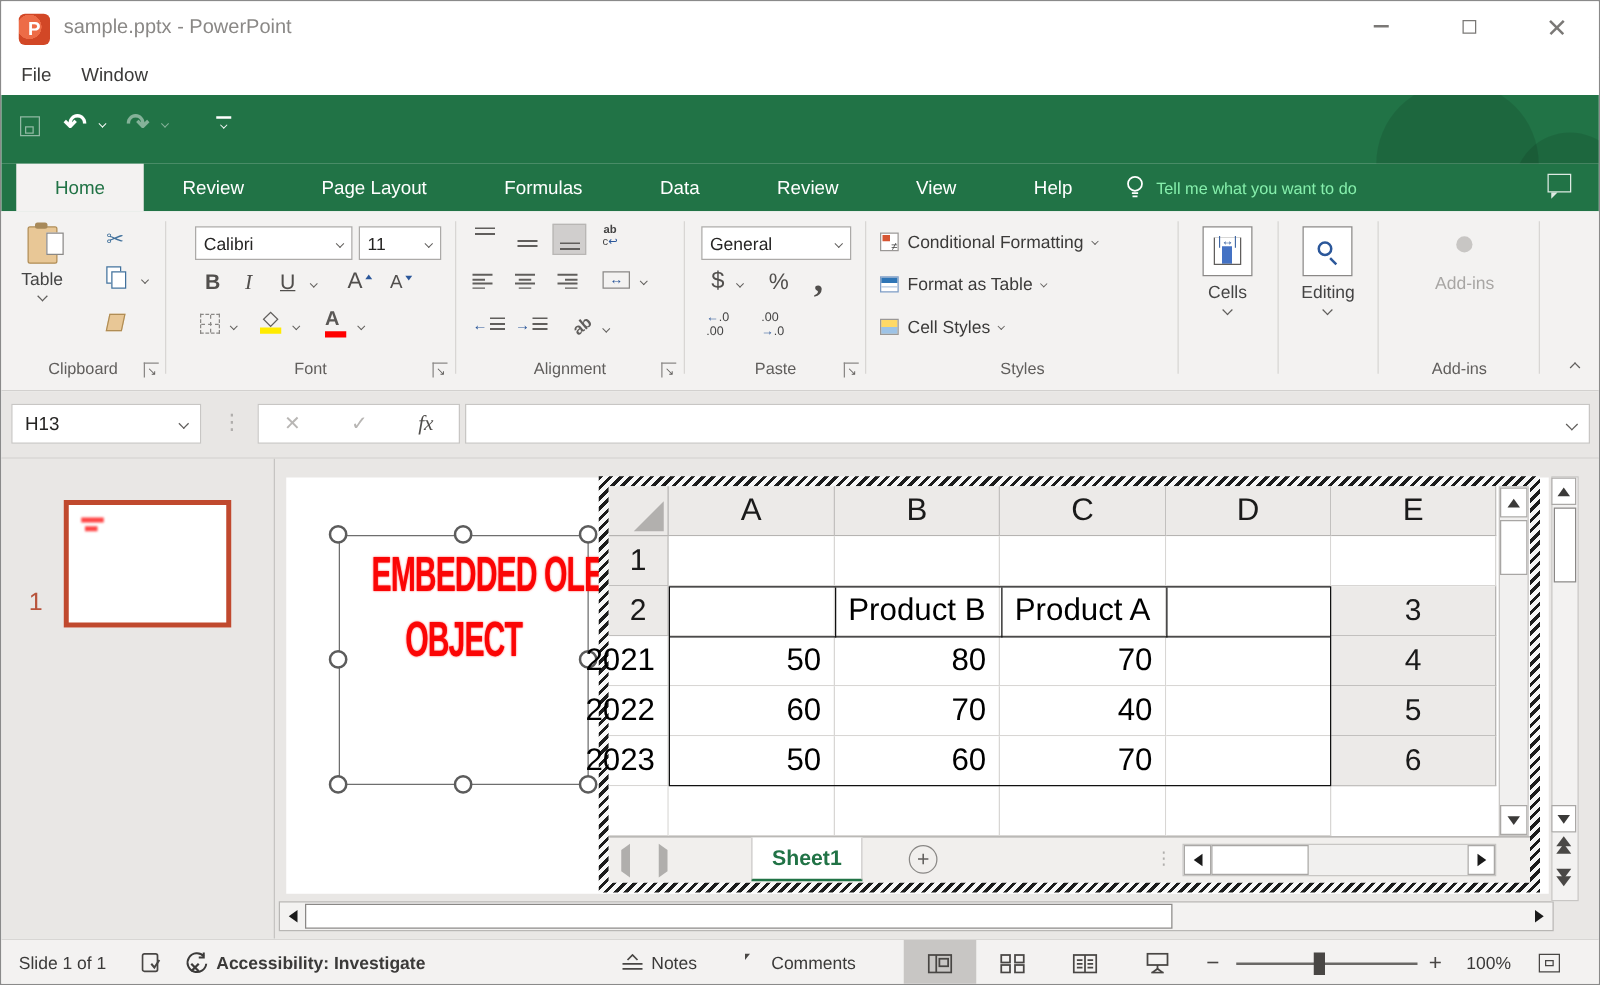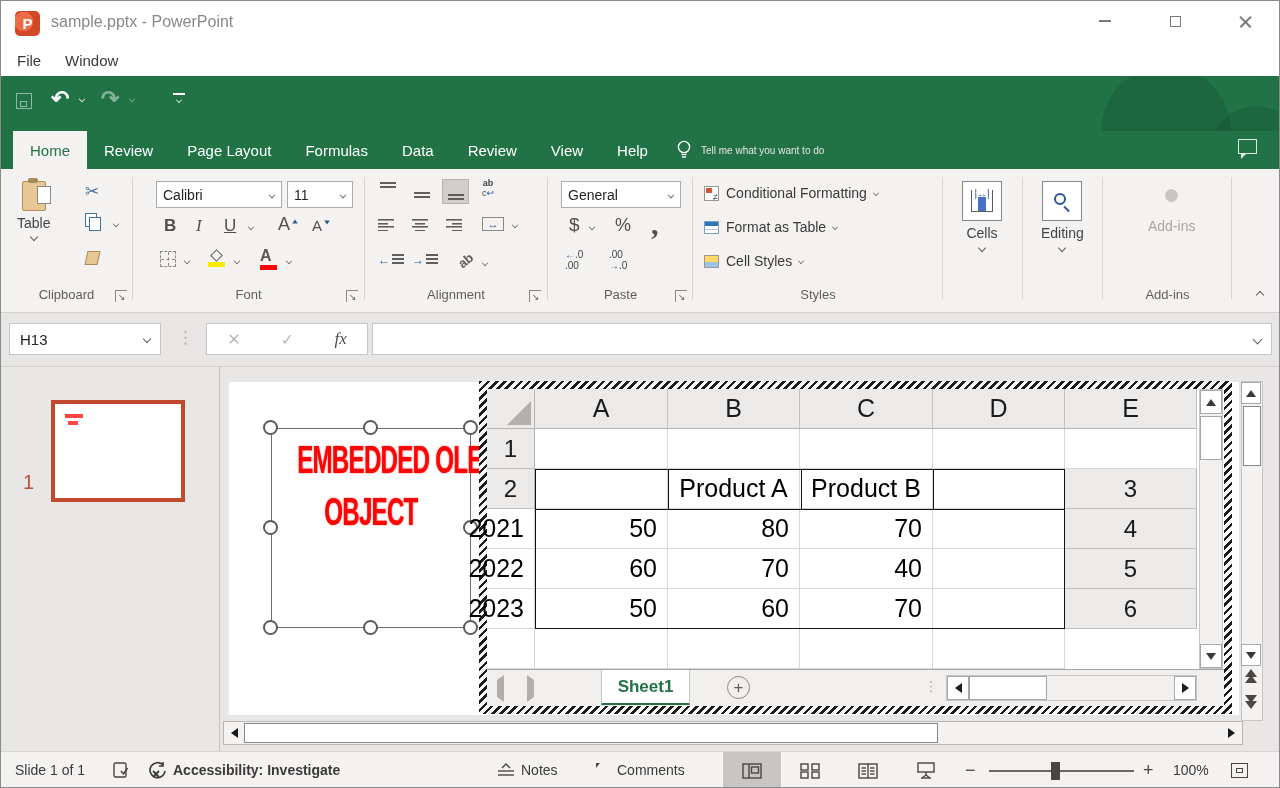--- a/index.html
+++ b/index.html
@@ -32,7 +32,7 @@
 .custbar{position:absolute;width:12px;height:2px;background:#fff}
 
 .rtabs{position:absolute;left:0;top:130px;width:1280px;height:38px;background:#217346;display:flex;align-items:stretch}
-.rtab{color:#fff;font-size:15px;display:flex;align-items:center;padding:0 17px;cursor:default}
+.rtab{color:#fff;font-size:15px;display:flex;align-items:center;padding:0 31px;cursor:default}
 .rtab.active{background:#f3f2f1;color:#217346}
 .tellme{display:flex;align-items:center;color:#e5e5e5;font-size:10px;margin-left:12px}
 .bulb{width:14px;height:20px;margin-right:10px}

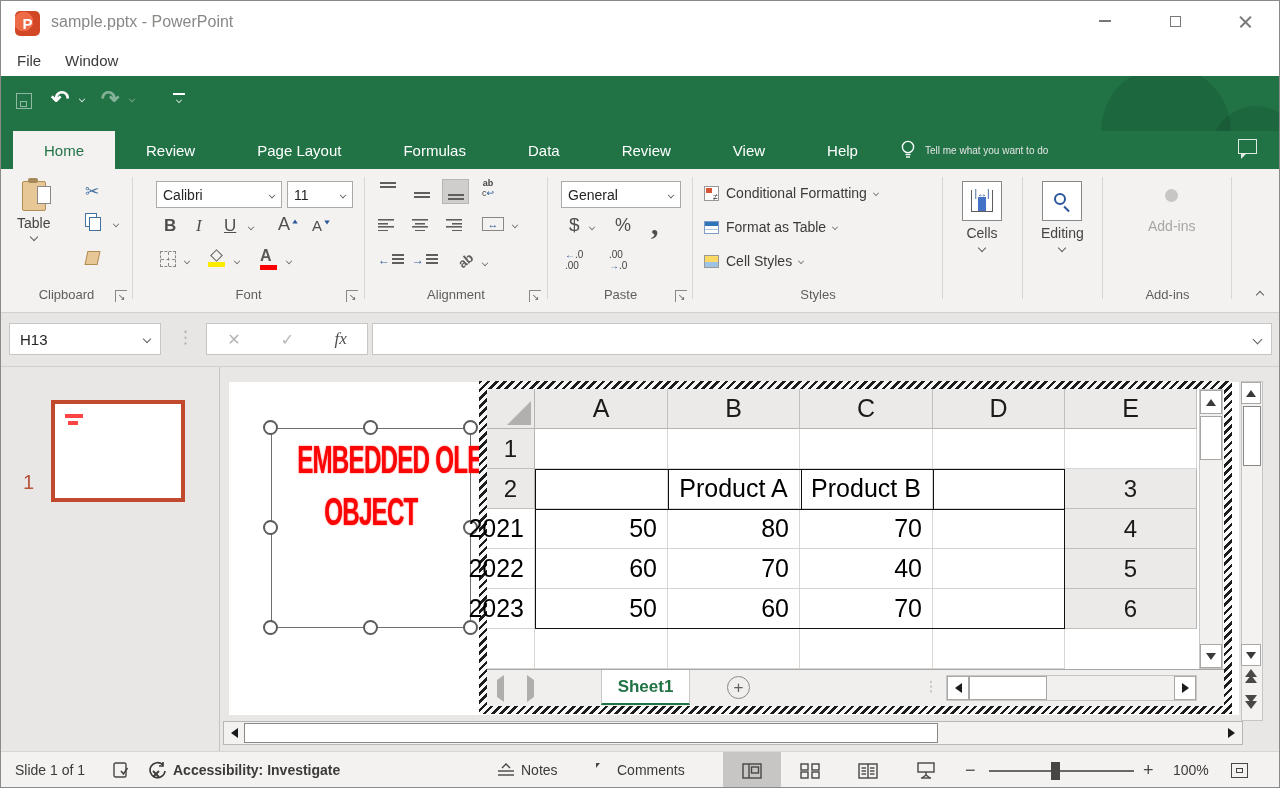--- a/index.html
+++ b/index.html
@@ -34,7 +34,7 @@
 .rtabs{position:absolute;left:0;top:130px;width:1280px;height:38px;background:#217346;display:flex;align-items:stretch}
 .rtab{color:#fff;font-size:15px;display:flex;align-items:center;padding:0 31px;cursor:default}
 .rtab.active{background:#f3f2f1;color:#217346}
-.tellme{display:flex;align-items:center;color:#e5e5e5;font-size:10px;margin-left:12px}
+.tellme{display:flex;align-items:center;color:#86efac;font-size:13px;margin-left:12px}
 .bulb{width:14px;height:20px;margin-right:10px}
 .ribboncomment{position:absolute;right:24px;top:8px;width:19px;height:15px;border:1.5px solid rgba(255,255,255,.85)}
 .ribboncomment i{position:absolute;left:2px;bottom:-6px;width:0;height:0;border-left:5px solid rgba(255,255,255,.85);border-bottom:5px solid transparent}

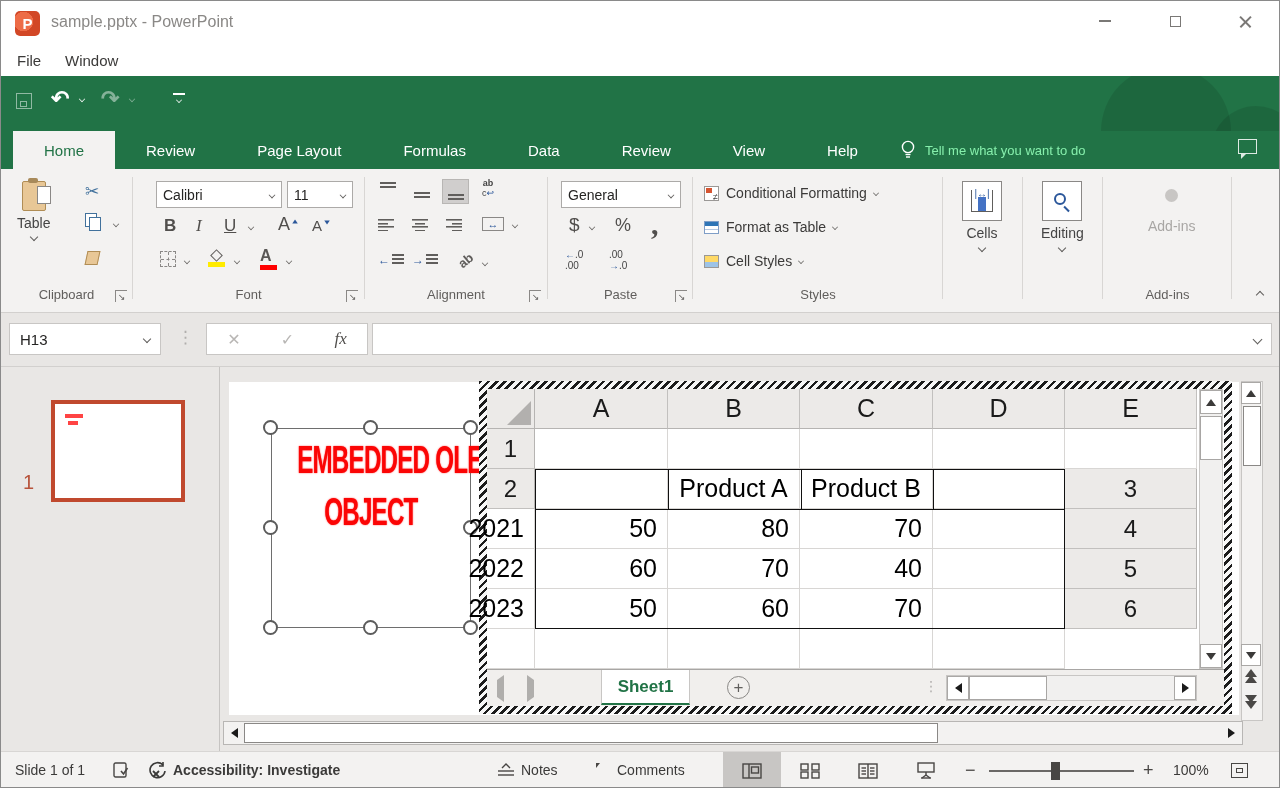--- a/index.html
+++ b/index.html
@@ -467,8 +467,8 @@
 
           <div class="rh">2</div>
           <div class="cell"></div>
+          <div class="cell txt">Product B</div>
           <div class="cell txt">Product A</div>
-          <div class="cell txt">Product B</div>
           <div class="cell"></div>
 
           <div class="rh">3</div>

